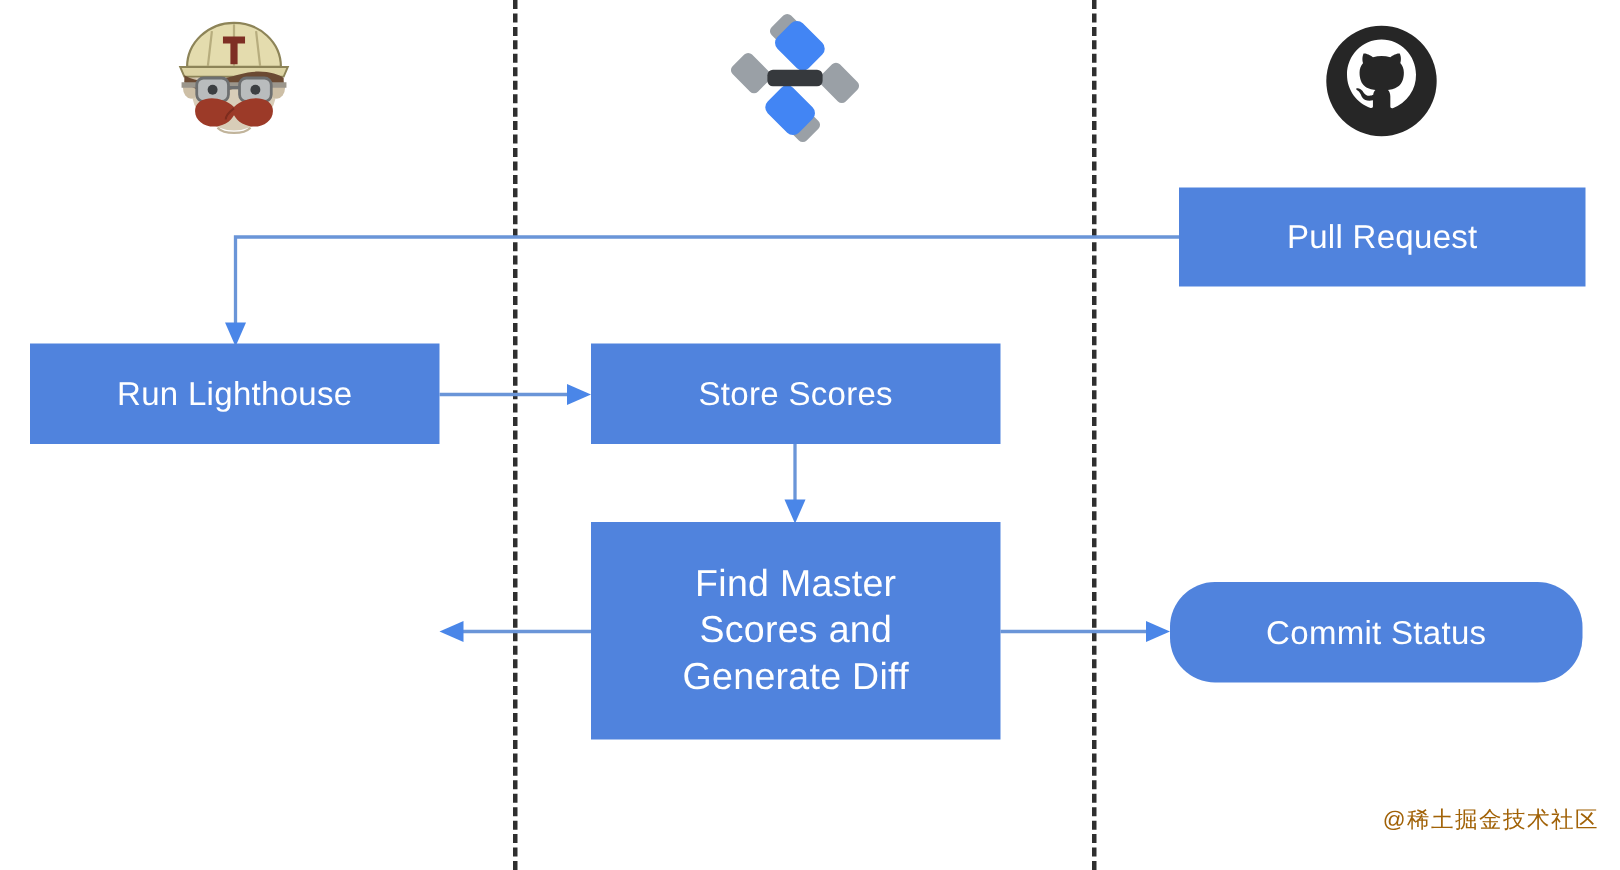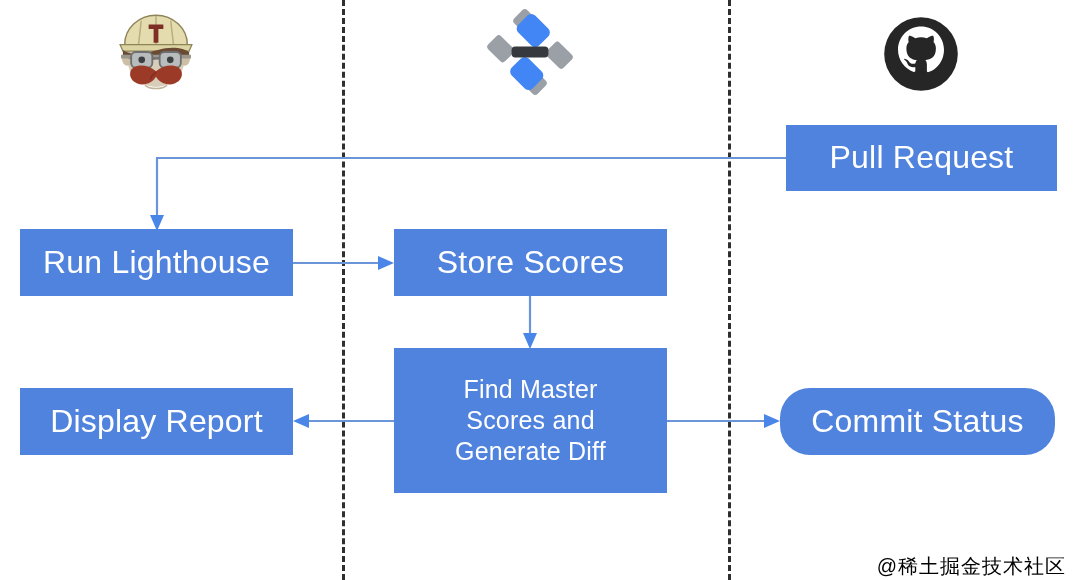--- a/index.html
+++ b/index.html
@@ -51,7 +51,7 @@
     justify-content: center;
     text-align: center;
     line-height: 1.24;
-    font-size: 32px;
+    font-size: 22px;
     letter-spacing: .2px;
     box-sizing: border-box;
     padding: 2px 6px;

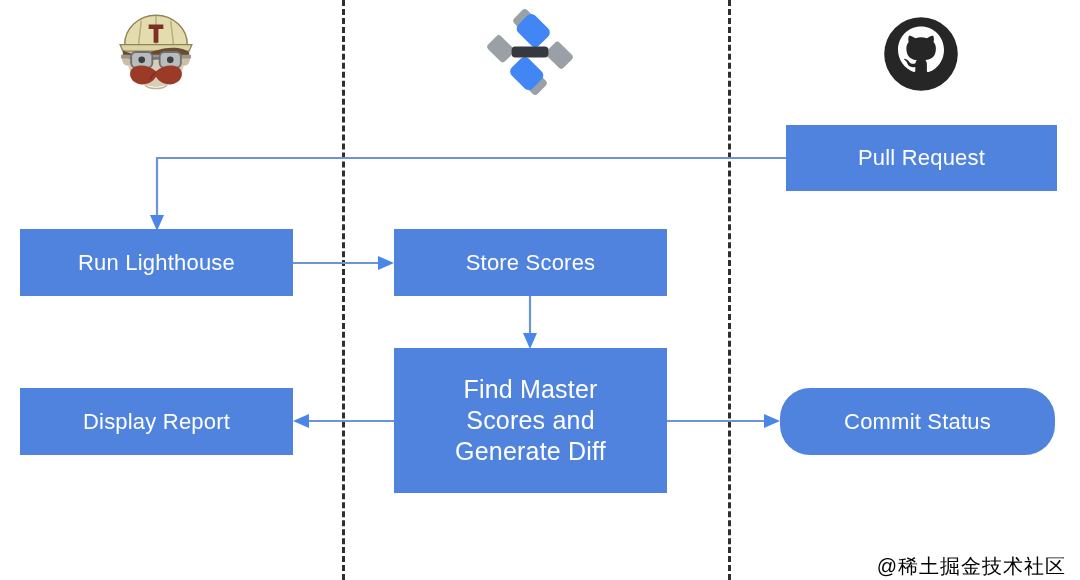--- a/index.html
+++ b/index.html
@@ -189,7 +189,6 @@
   <div class="node" id="node-find-master">Find Master
 Scores and
 Generate Diff</div>
-  <div class="node" id="node-display-report">Display Report</div>
   <div class="node" id="node-commit-status">Commit Status</div>
 
   <div id="watermark">@稀土掘金技术社区</div>

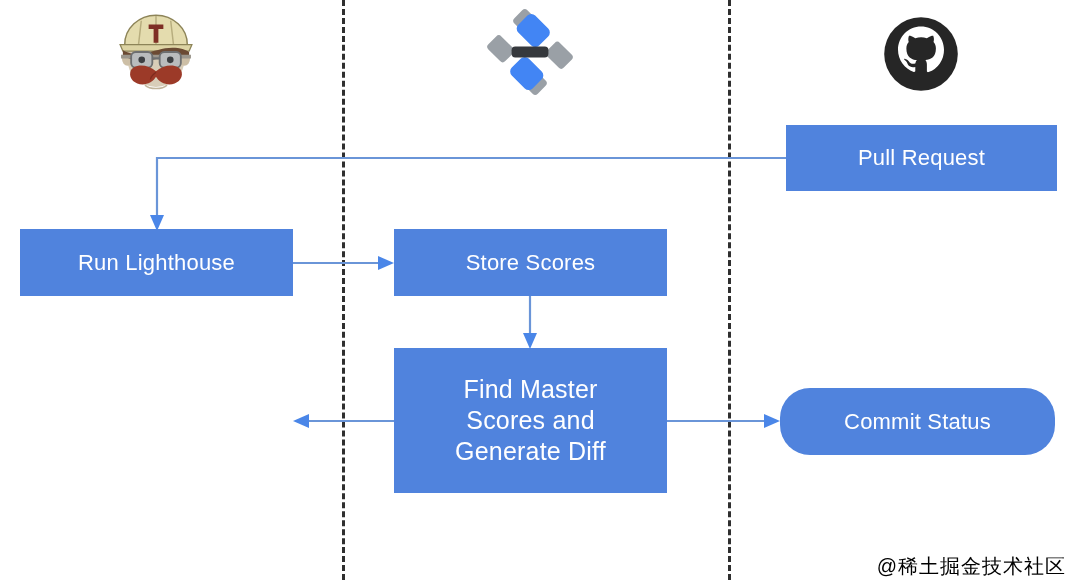--- a/index.html
+++ b/index.html
@@ -83,9 +83,9 @@
   #watermark {
     position: absolute;
     right: 14px;
-    bottom: 0;
-    font-size: 20px;
-    color: #000000;
+    bottom: 24px;
+    font-size: 15px;
+    color: #a16207;
     letter-spacing: 1px;
     user-select: none;
   }

